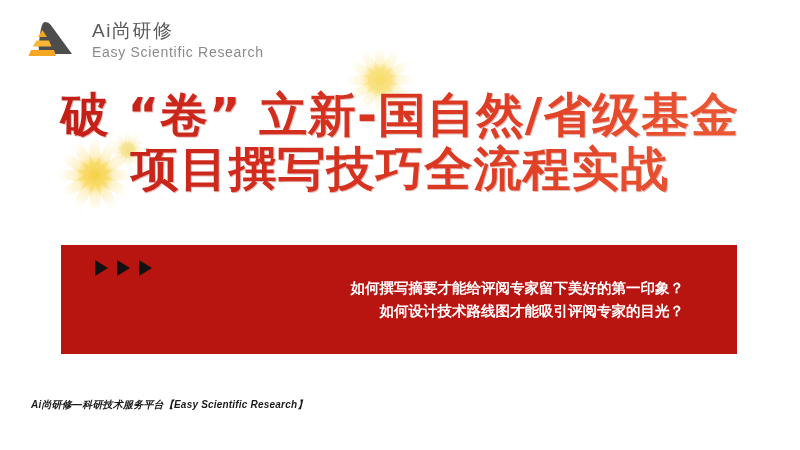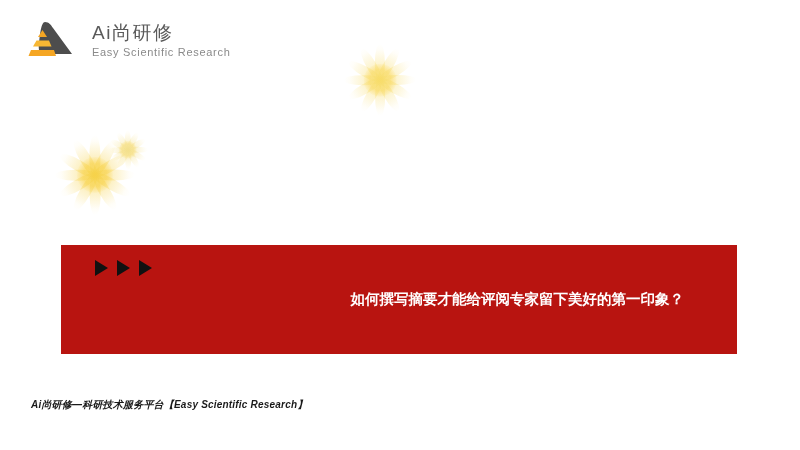--- a/index.html
+++ b/index.html
@@ -77,7 +77,7 @@
     white-space: nowrap;
   }
   #logo-en {
-    font-size: 11px;
+    font-size: 14px;
     color: #8a8a8a;
     letter-spacing: 0.7px;
     line-height: 1.3;

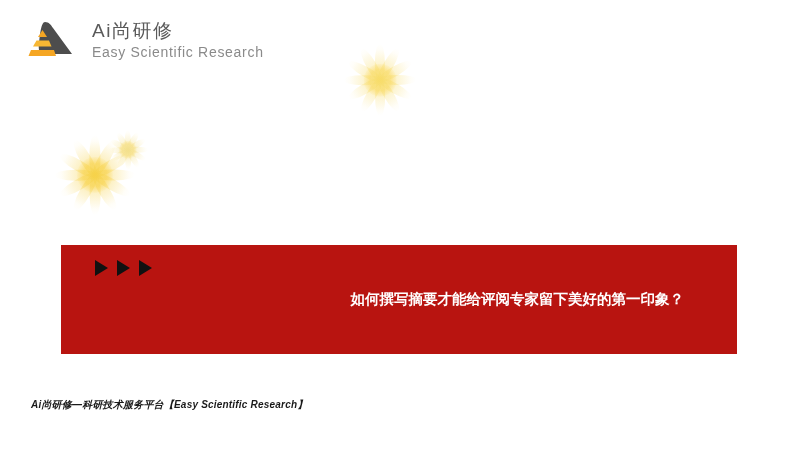--- a/index.html
+++ b/index.html
@@ -233,6 +233,10 @@
     </div>
   </div>
 
+  <div id="title-block">
+    <div class="title-line" id="title-line-1">破 “卷” 立新-国自然/省级基金</div>
+    <div class="title-line" id="title-line-2">项目撰写技巧全流程实战</div>
+  </div>
 
   <div id="callout-box">
     <div id="arrow-group">

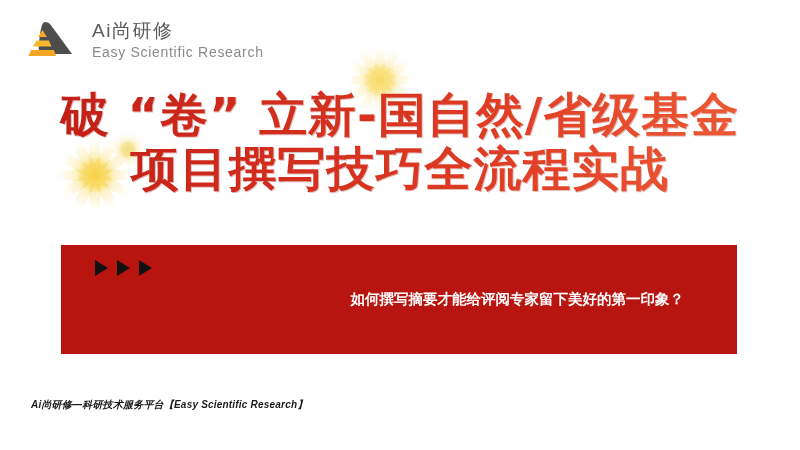--- a/index.html
+++ b/index.html
@@ -246,6 +246,7 @@
     </div>
     <div id="question-list">
       <div class="question-line">如何撰写摘要才能给评阅专家留下美好的第一印象？</div>
+      <div class="question-line">如何设计技术路线图才能吸引评阅专家的目光？</div>
     </div>
   </div>
 

